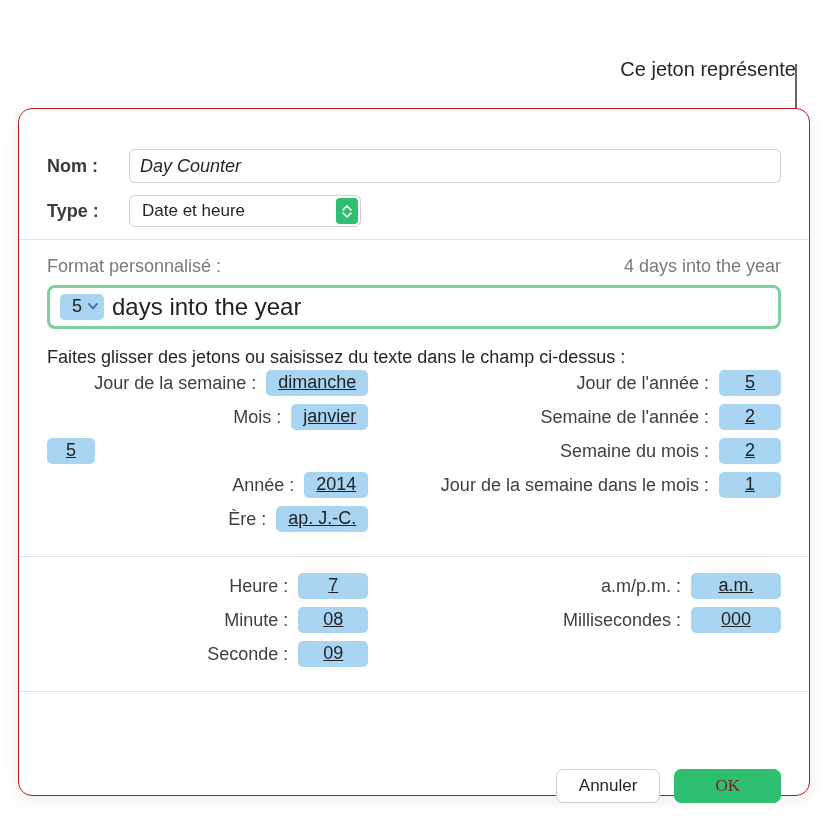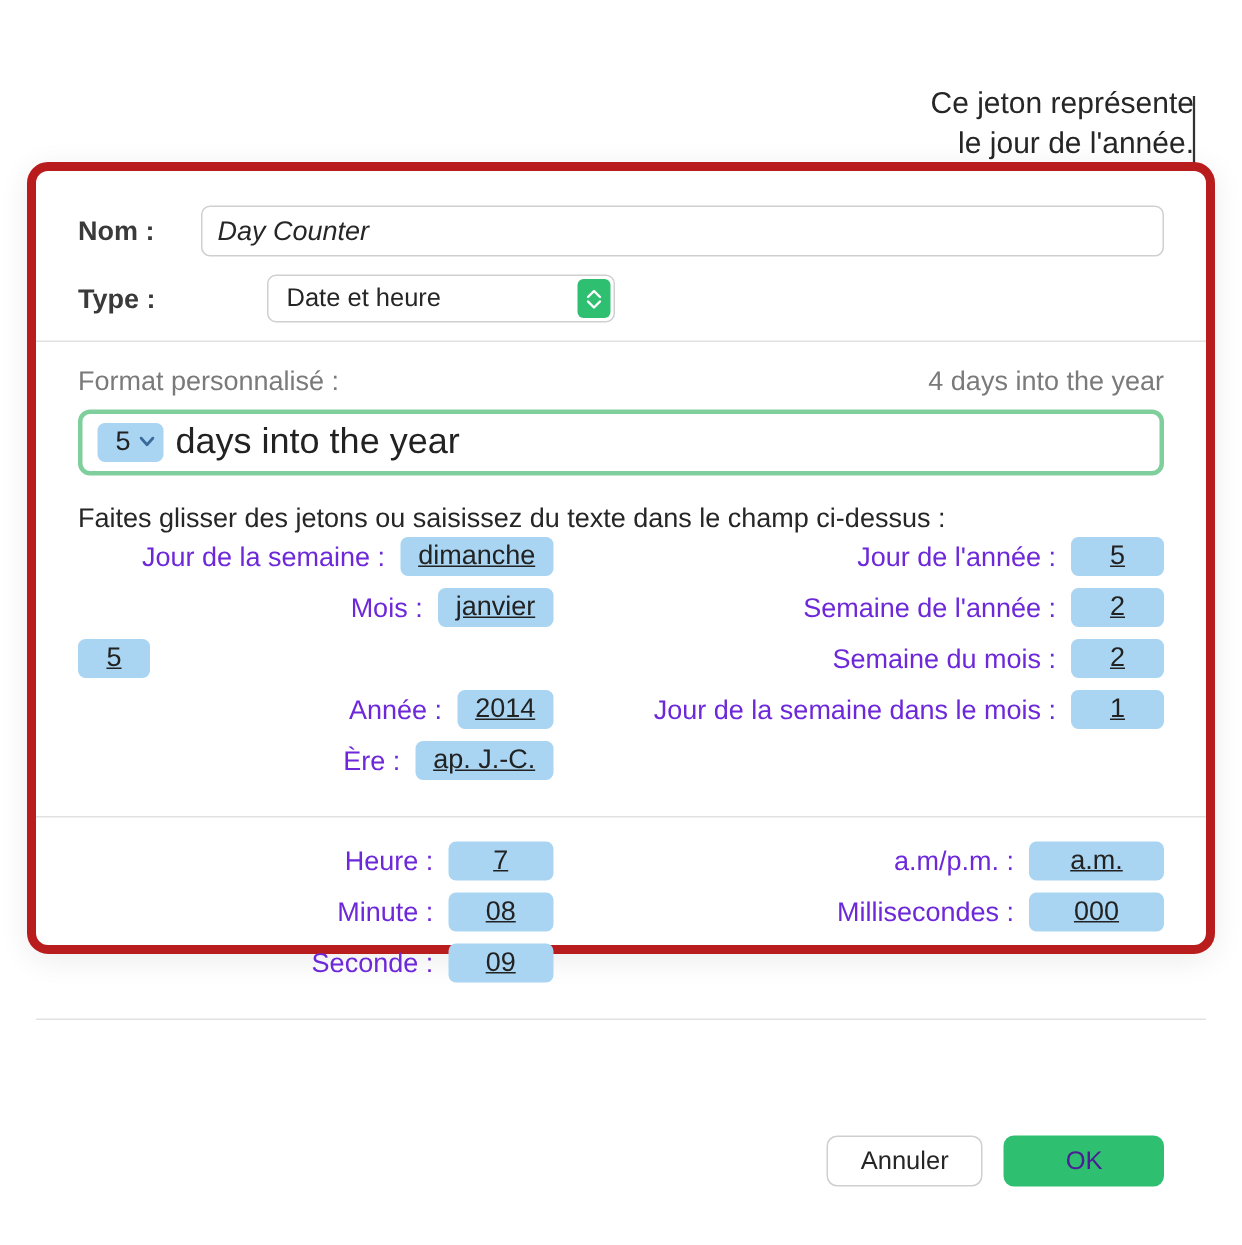--- a/index.html
+++ b/index.html
@@ -191,7 +191,6 @@
 
 <div class="callout-text">
   <div>Ce jeton représente</div>
-  <div>le jour de l'année.</div>
 </div>
 
 <svg class="callout-line" width="828" height="830" style="left:0;top:0">

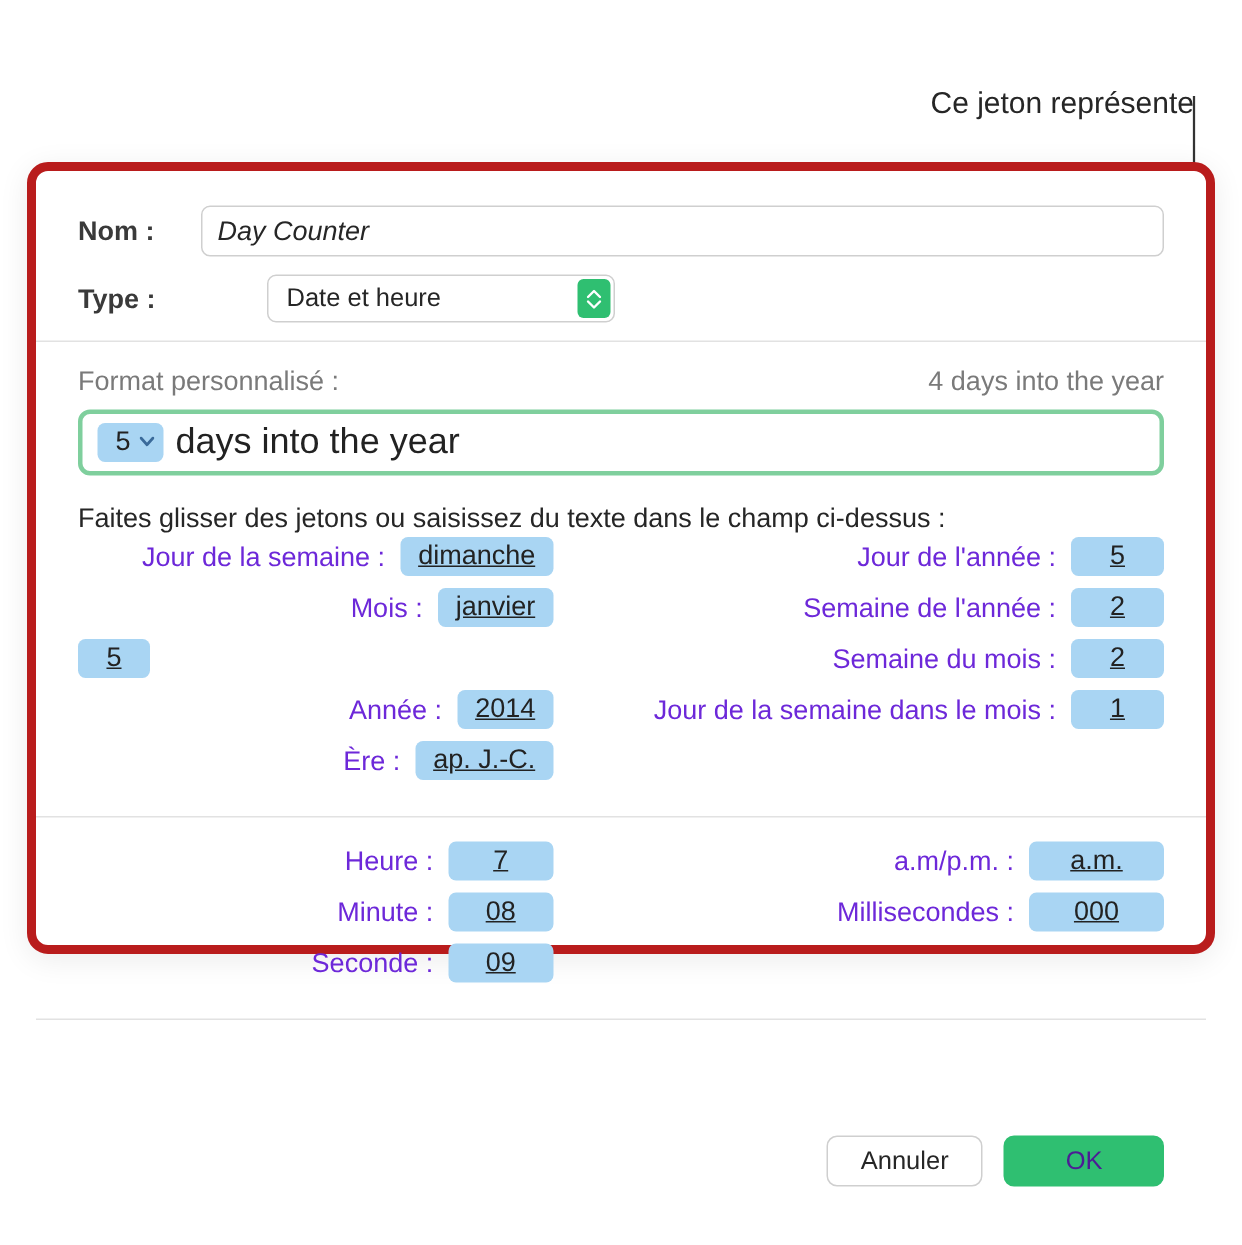--- a/index.html
+++ b/index.html
@@ -30,12 +30,12 @@
     left: 18px;
     top: 108px;
     width: 792px;
-    height: 528px;
-    background: #fff;
-    border: 6px solid #b91c1c;
+    height: 688px;
+    background: #fff;
+    border: 1px solid #b91c1c;
     border-radius: 14px;
     box-shadow: 0 4px 20px rgba(0,0,0,0.08);
-    padding-top: 23px;
+    padding-top: 40px;
   }
   .row {
     display: flex;

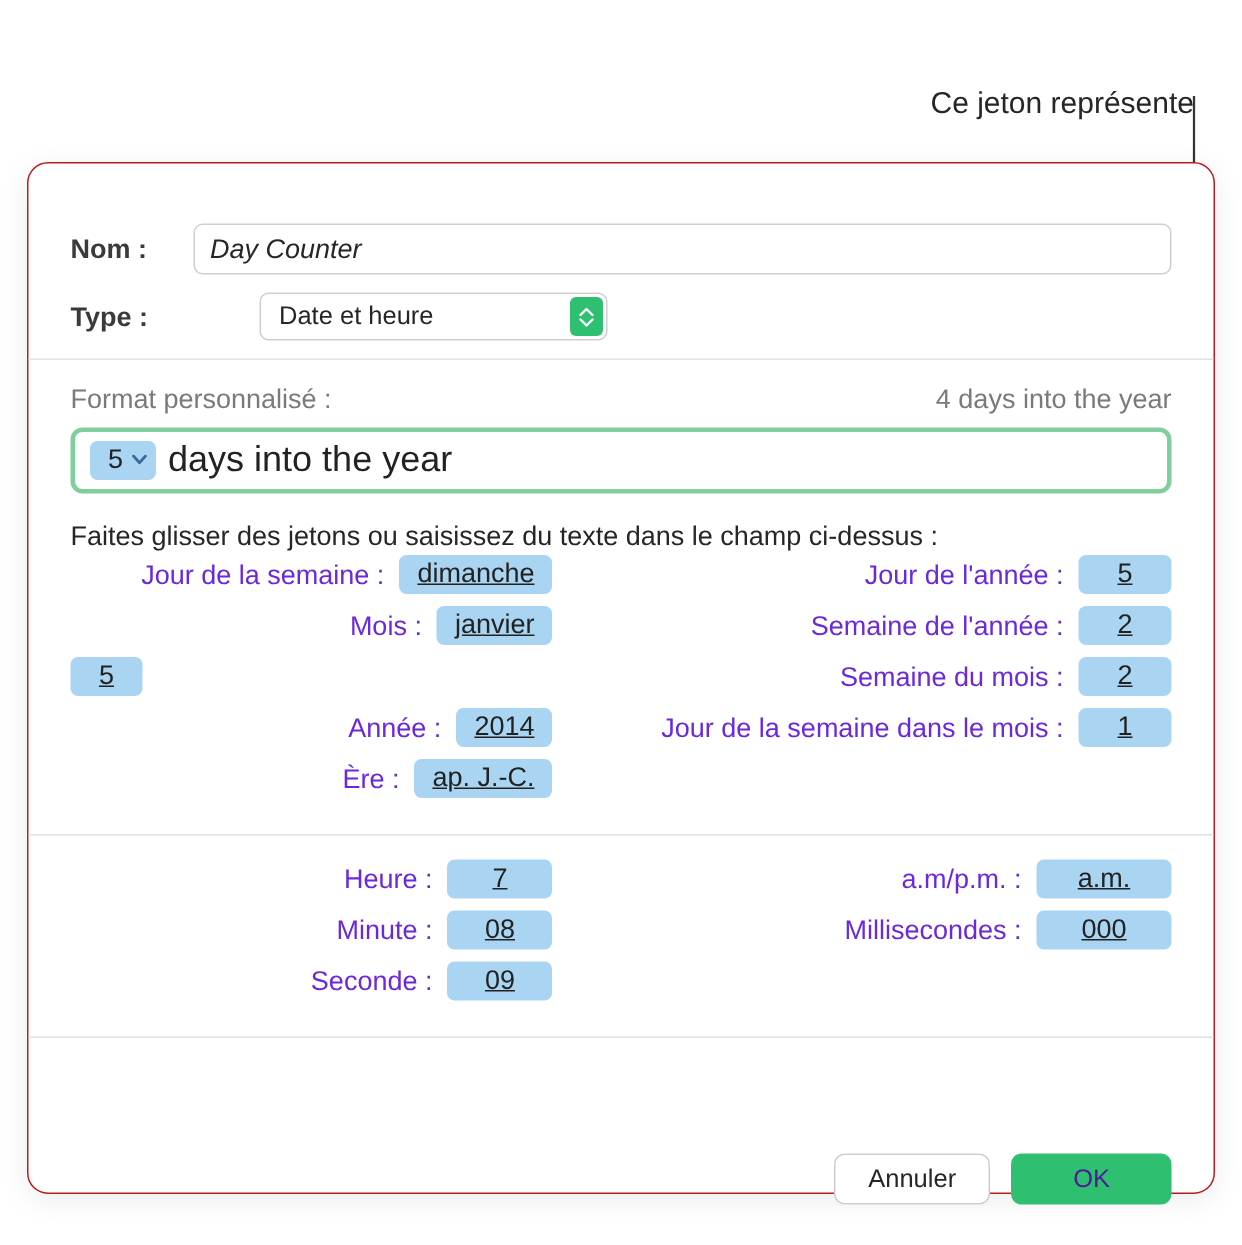--- a/index.html
+++ b/index.html
@@ -73,7 +73,6 @@
     padding-left: 12px;
     font-size: 17px;
     color: #262626;
-    margin-left: 44px;
   }
   .select-arrows {
     position: absolute;

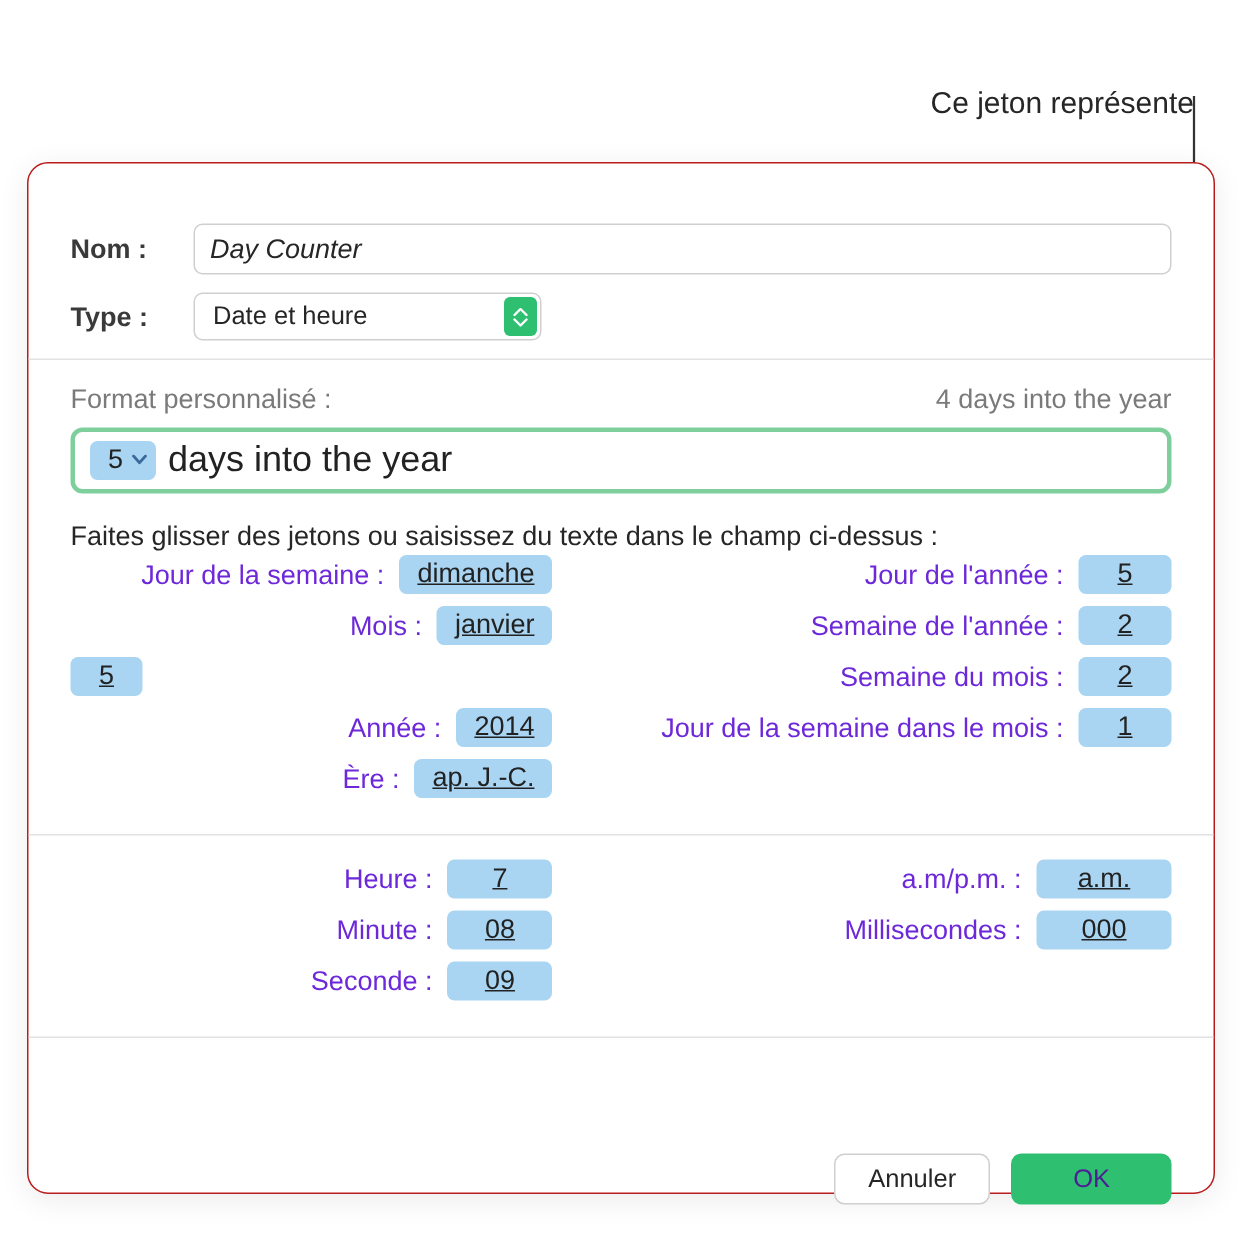--- a/index.html
+++ b/index.html
@@ -157,7 +157,7 @@
   .token-row .tlabel {
     flex: 1;
     text-align: right;
-    color: #6d28d9;
+    color: #404040;
     font-size: 18px;
   }
   .token-row .token { min-width: 48px; justify-content: center; text-decoration: underline; }

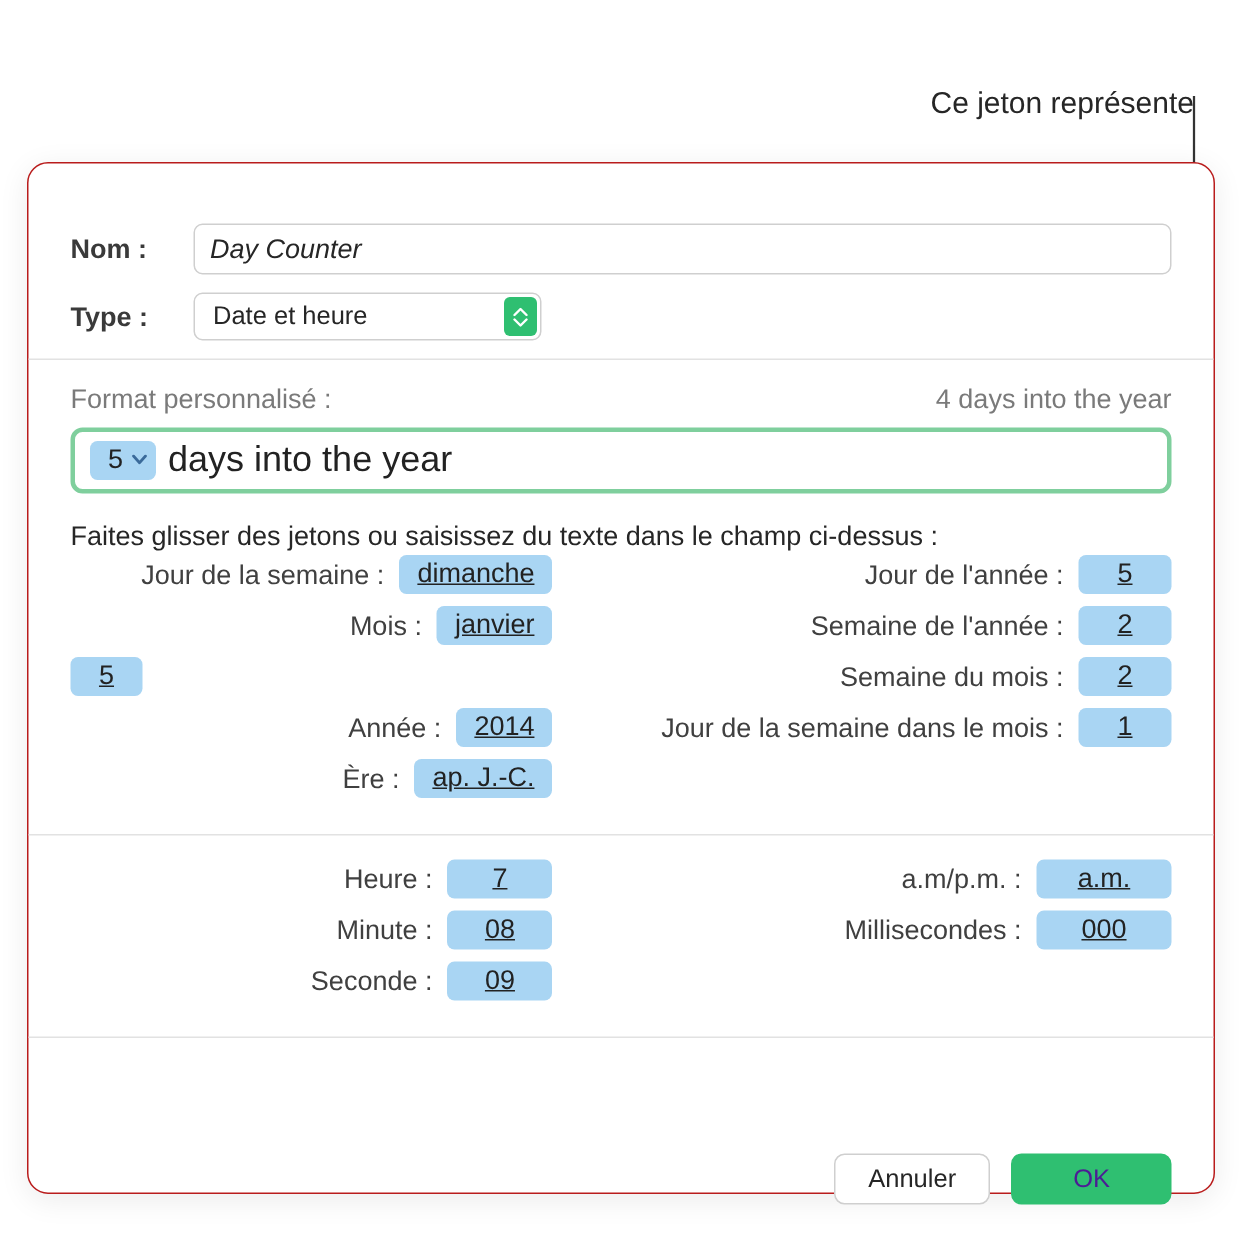--- a/index.html
+++ b/index.html
@@ -181,8 +181,9 @@
   .btn.primary {
     background: #2fbf71;
     border-color: #2fbf71;
-    color: #4c1d95;
+    color: #7f1d1d;
     padding: 0 40px;
+    font-family: Liberation Serif, serif;
   }
 </style>
 </head>

